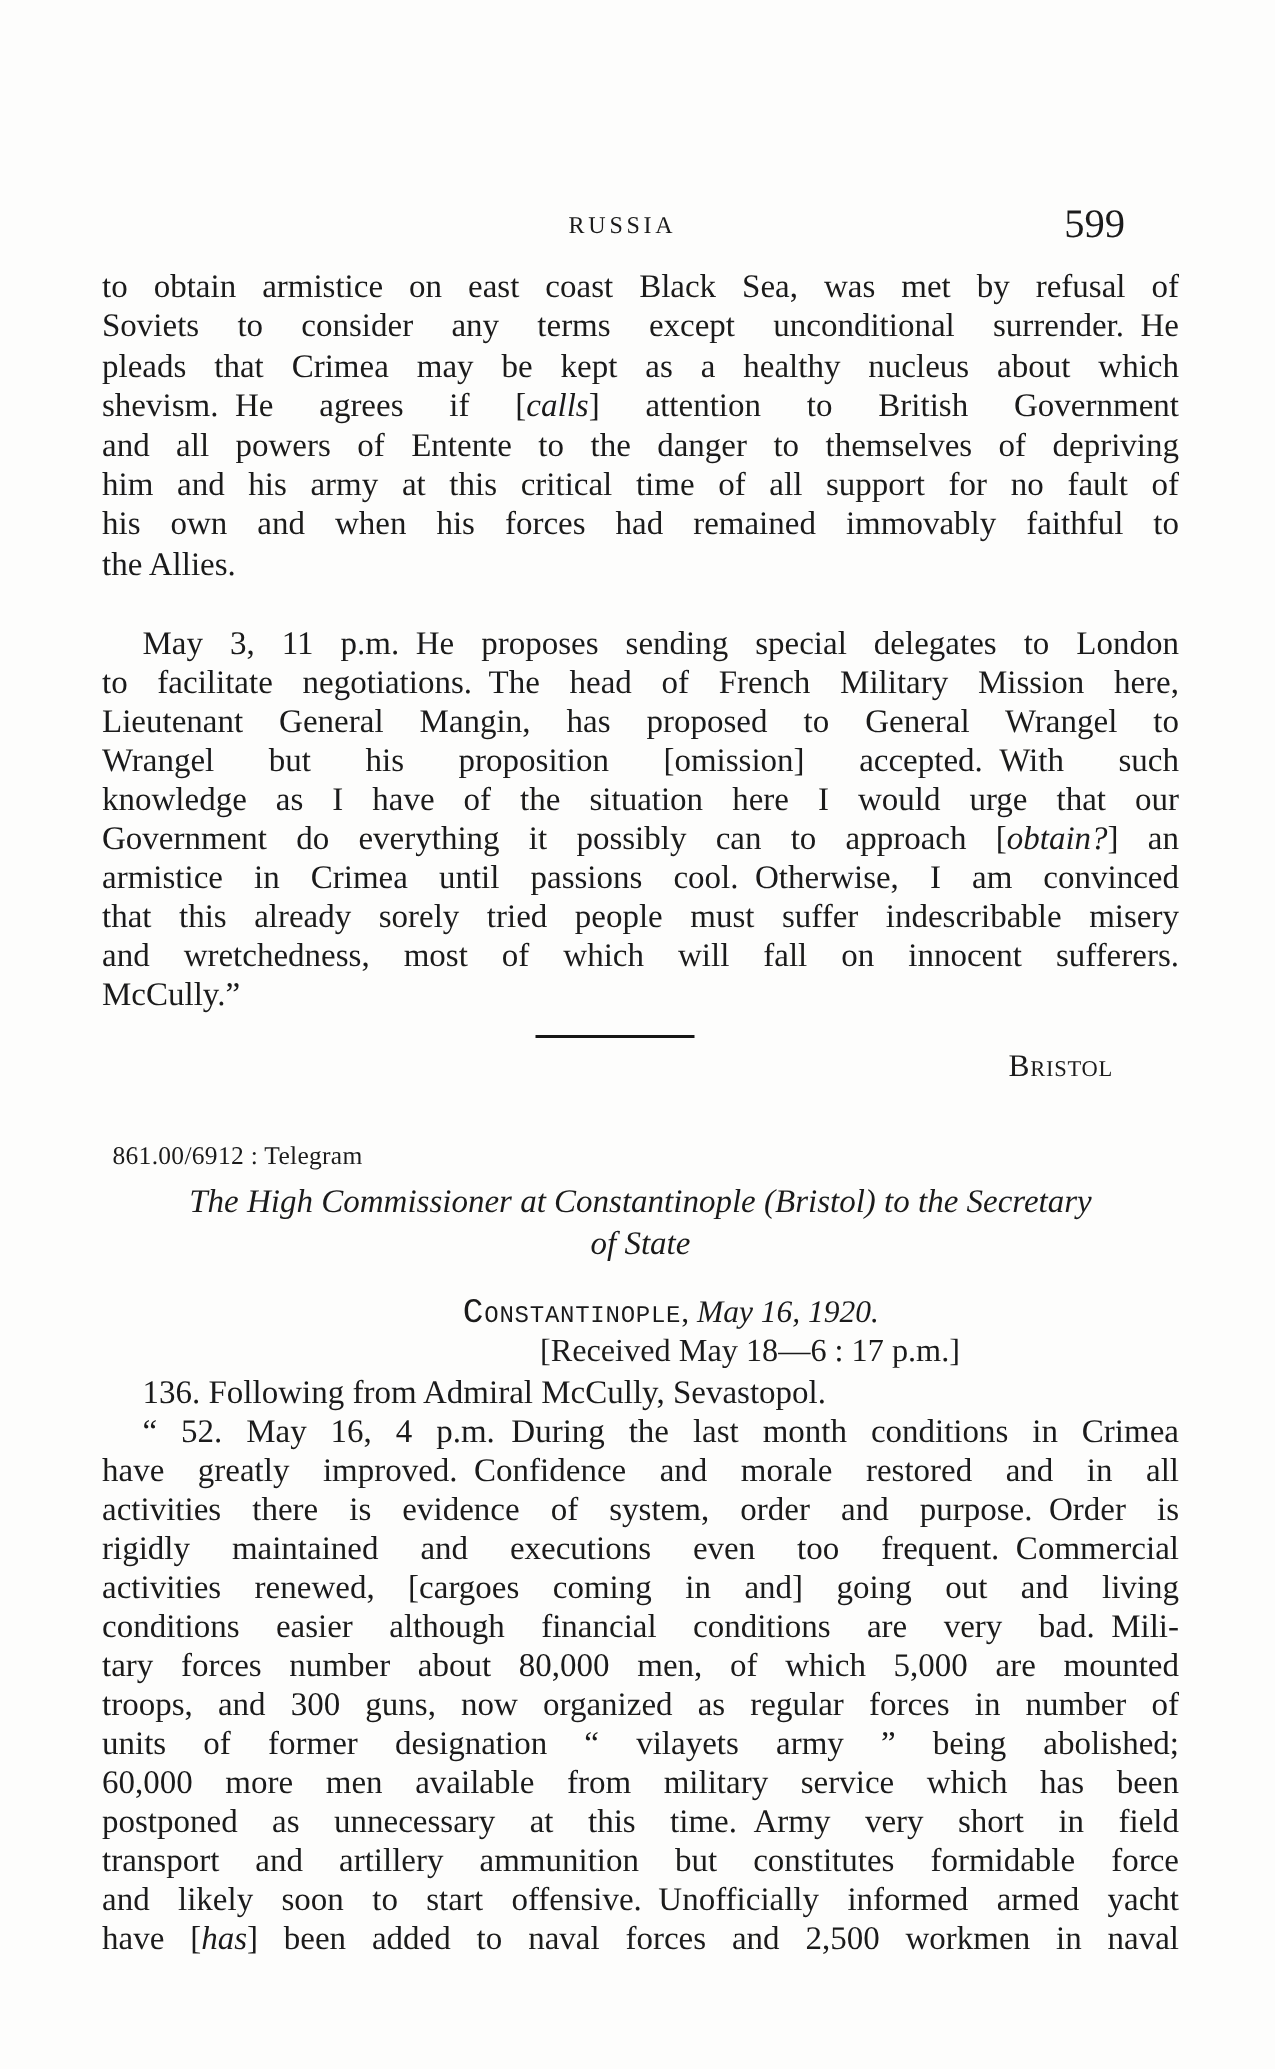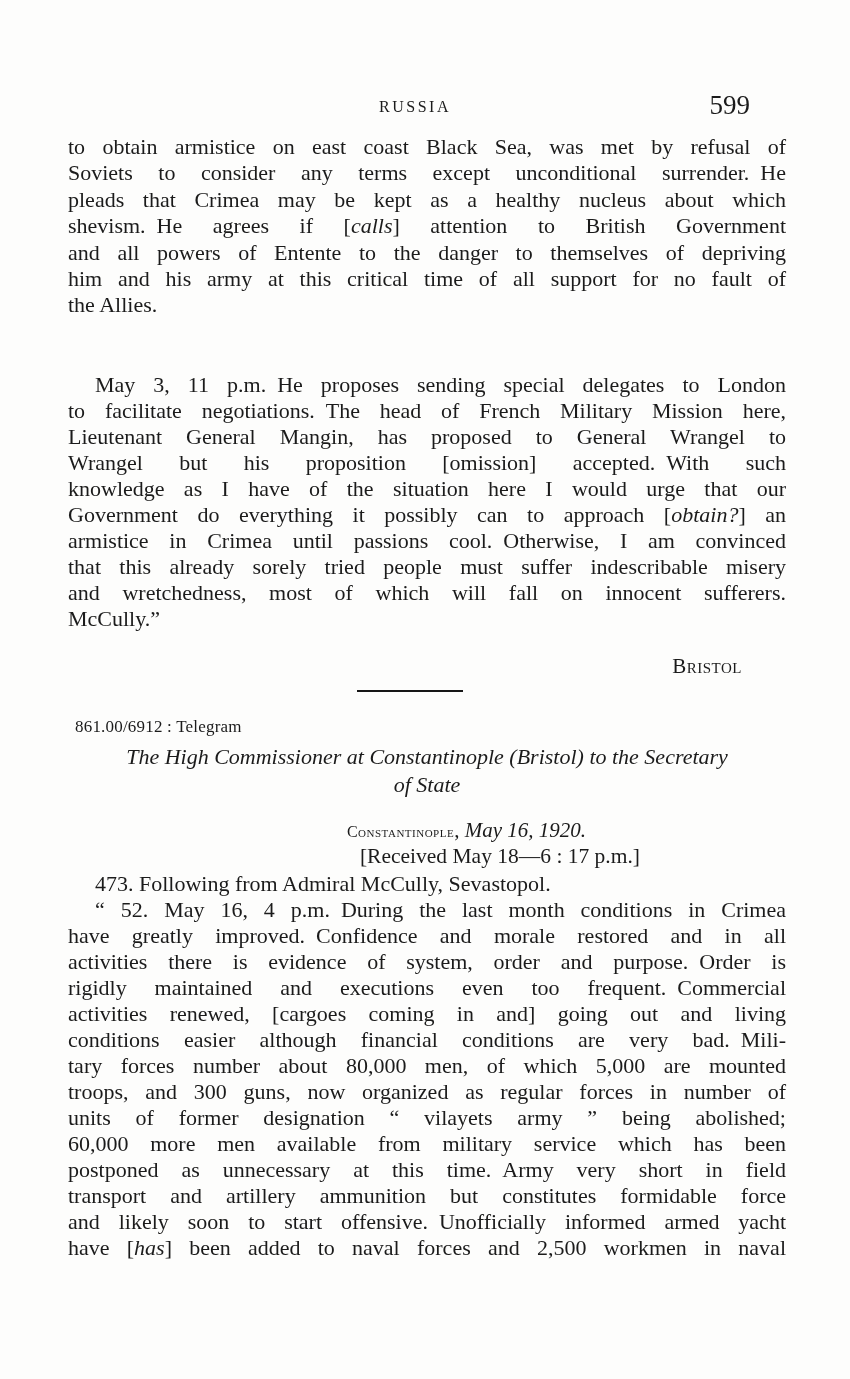--- a/index.html
+++ b/index.html
@@ -11,7 +11,7 @@
     font-family:"Liberation Serif", serif;
     overflow:hidden;
   }
-  .abs { position:absolute; left:68px; width:718px; }
+  .abs { position:absolute; left:68px; width:718px;margin-top:44px; }
 
   
   .header { top:90px; height:36px; }

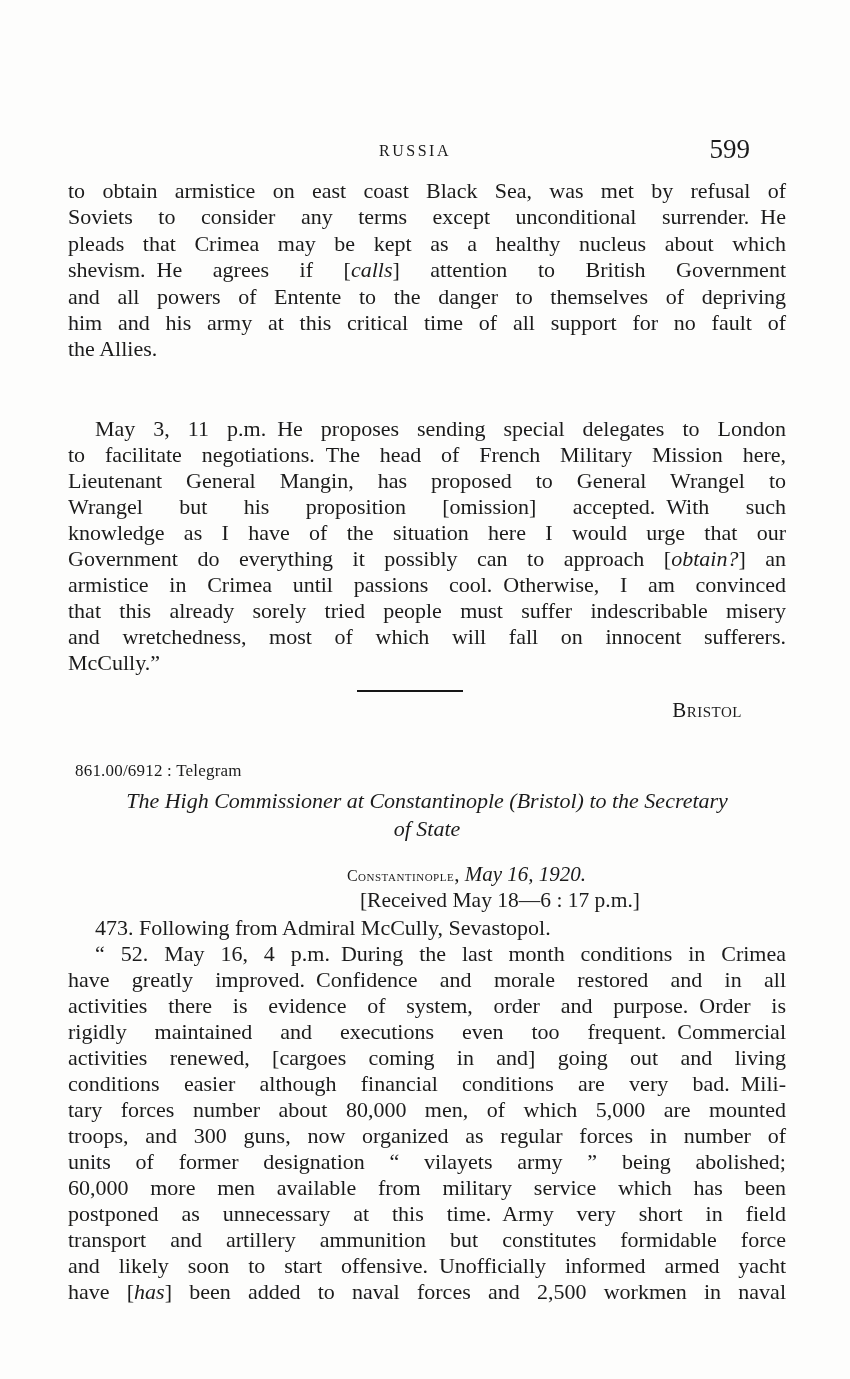--- a/index.html
+++ b/index.html
@@ -78,6 +78,7 @@
         <div class="line"><span>shevism. He agrees if [</span><span class="it">calls</span><span>] attention to British Government</span></div>
         <div class="line"><span>and all powers of Entente to the danger to themselves of depriving</span></div>
         <div class="line"><span>him and his army at this critical time of all support for no fault of</span></div>
+        <div class="line"><span>his own and when his forces had remained immovably faithful to</span></div>
         <div class="line last"><span>the Allies.</span></div>
       </div>
     <div class="abs para p2">

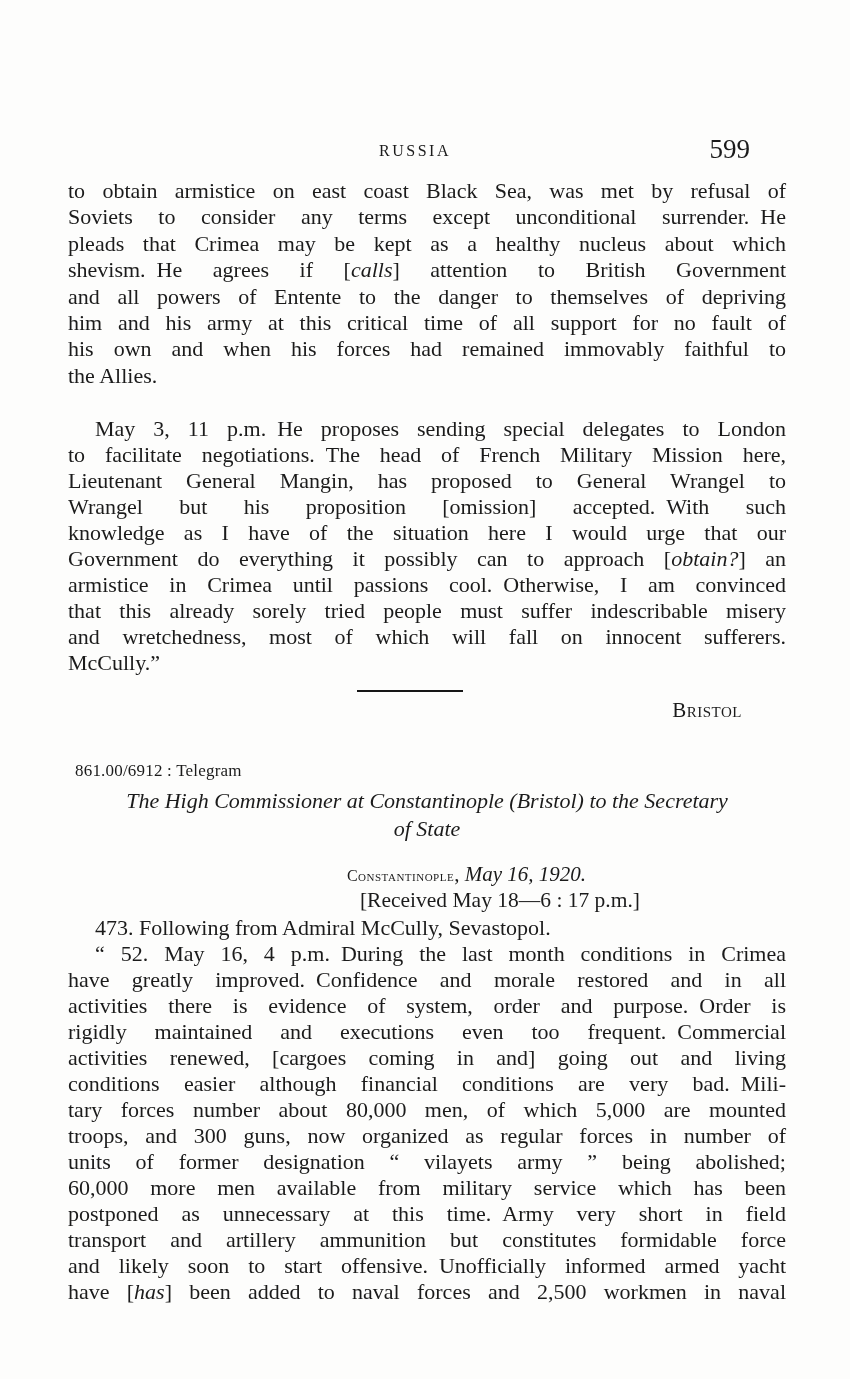--- a/index.html
+++ b/index.html
@@ -57,7 +57,7 @@
   }
 
   .dateline { top:818px; text-align:right; padding-right:200px; box-sizing:border-box; font-size:21px; }
-  .dateline .sc { font-size:16px; }
+  .dateline .sc { font-size:23px;font-family:Liberation Mono, monospace; }
   .received { top:844px; text-align:right; padding-right:146px; box-sizing:border-box; font-size:21.5px; }
 </style>
 </head>

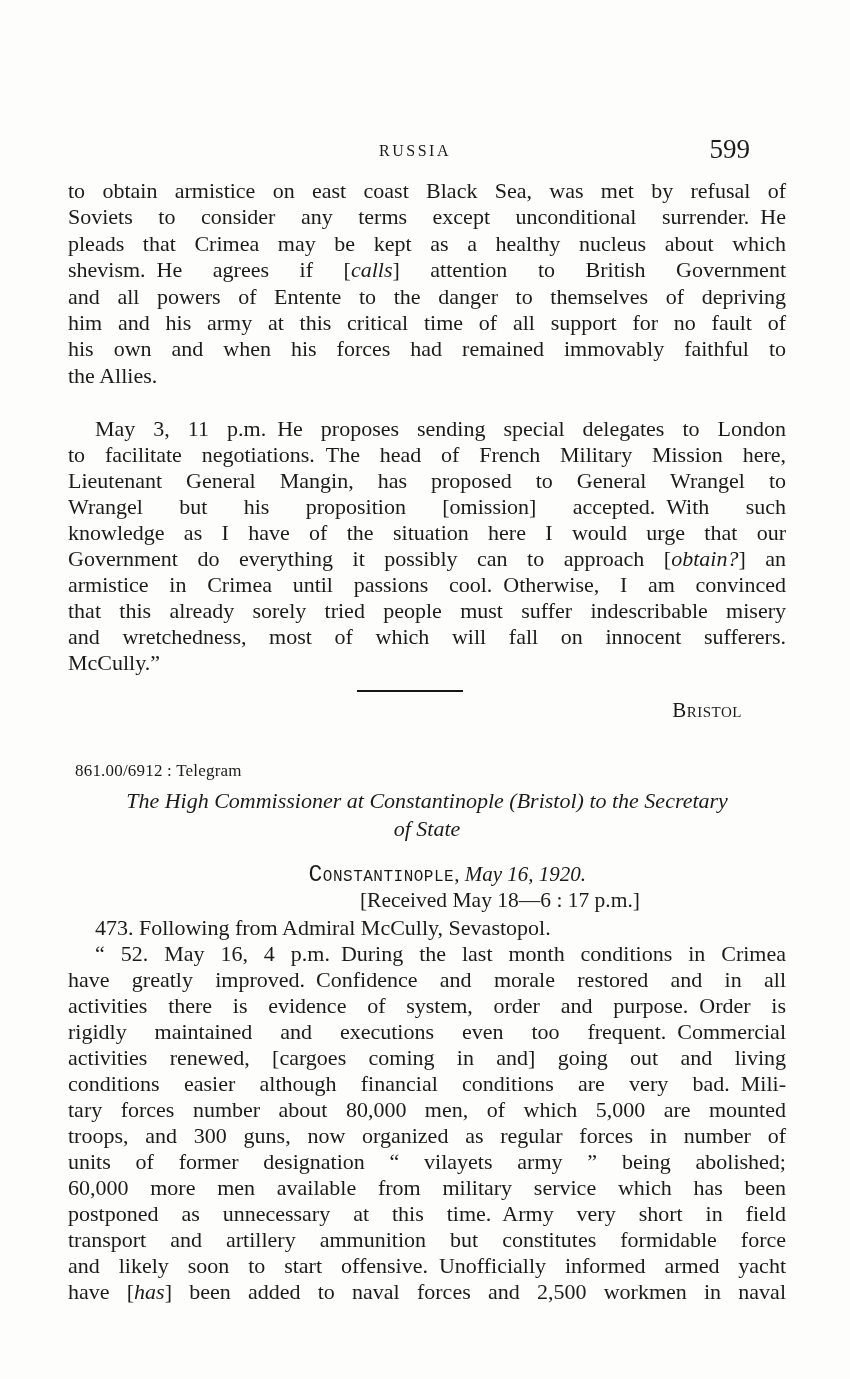--- a/index.html
+++ b/index.html
@@ -111,7 +111,7 @@
     </div>
     <div class="abs received">[Received May 18—6 : 17 p.m.]</div>
     <div class="abs para p337">
-        <div class="line last indent"><span>473. Following from Admiral McCully, Sevastopol.</span></div>
+        <div class="line last indent"><span>136. Following from Admiral McCully, Sevastopol.</span></div>
       </div>
     <div class="abs para p52">
         <div class="line indent"><span>“ 52. May 16, 4 p.m. During the last month conditions in Crimea</span></div>

